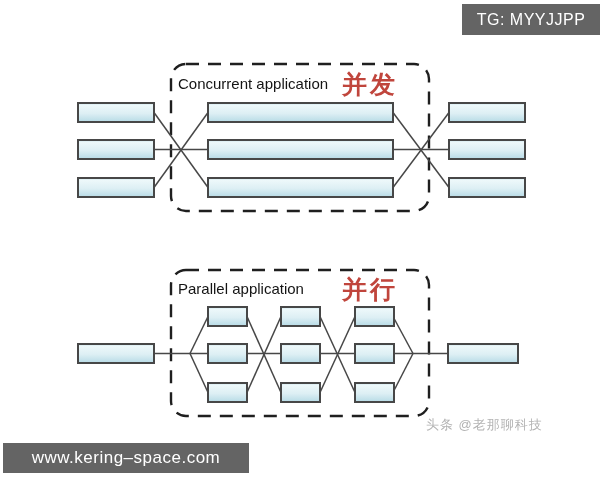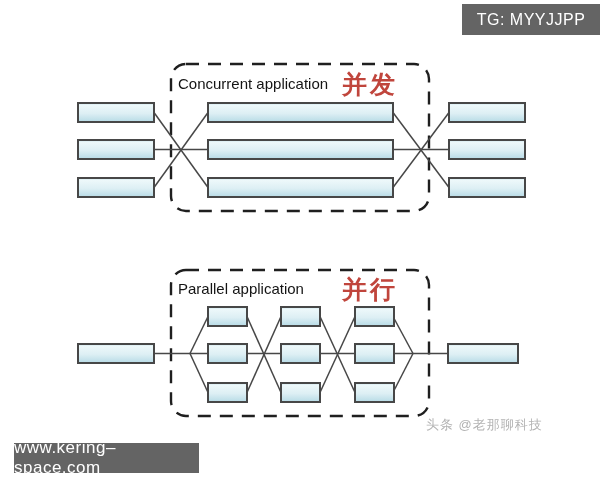--- a/index.html
+++ b/index.html
@@ -39,8 +39,8 @@
   }
   .badge-bottom-left {
     top: 443px;
-    left: 14px;
-    width: 185px;
+    left: 3px;
+    width: 246px;
     height: 30px;
     font-size: 17px;
   }

